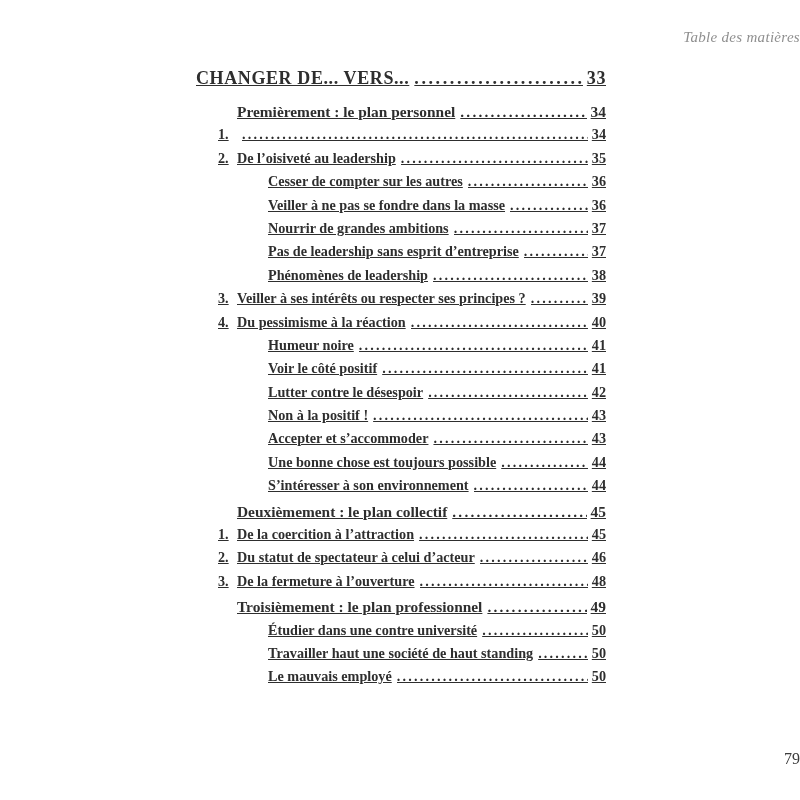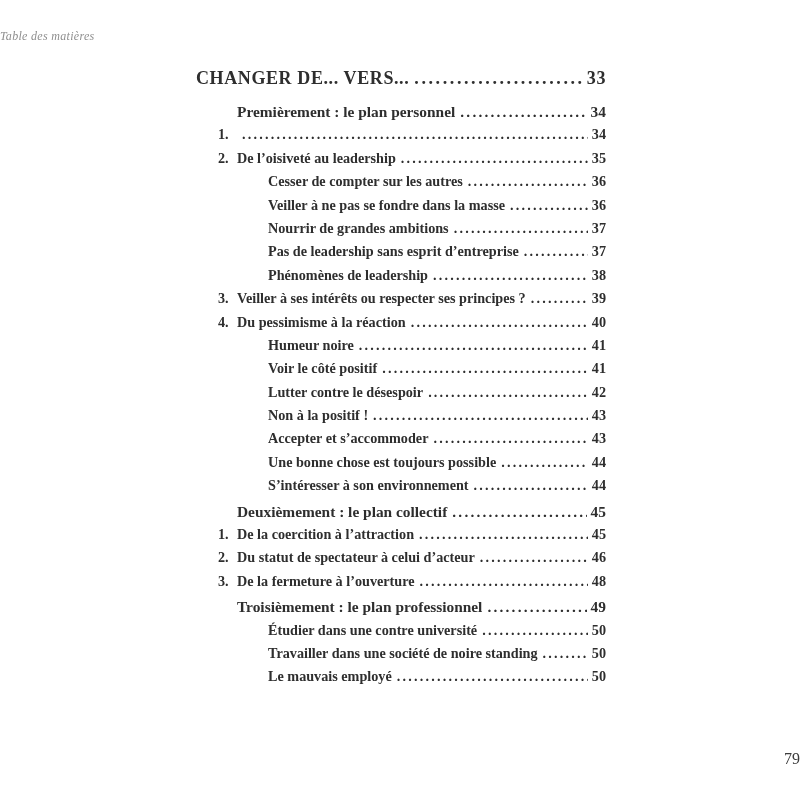--- a/index.html
+++ b/index.html
@@ -27,9 +27,9 @@
     top: 29px;
     left: 0;
     width: 100%;
-    text-align: left;
+    text-align: right;
     font-style: italic;
-    font-size: 12px;
+    font-size: 15px;
     letter-spacing: 0.3px;
     color: #8f8f8f;
   }

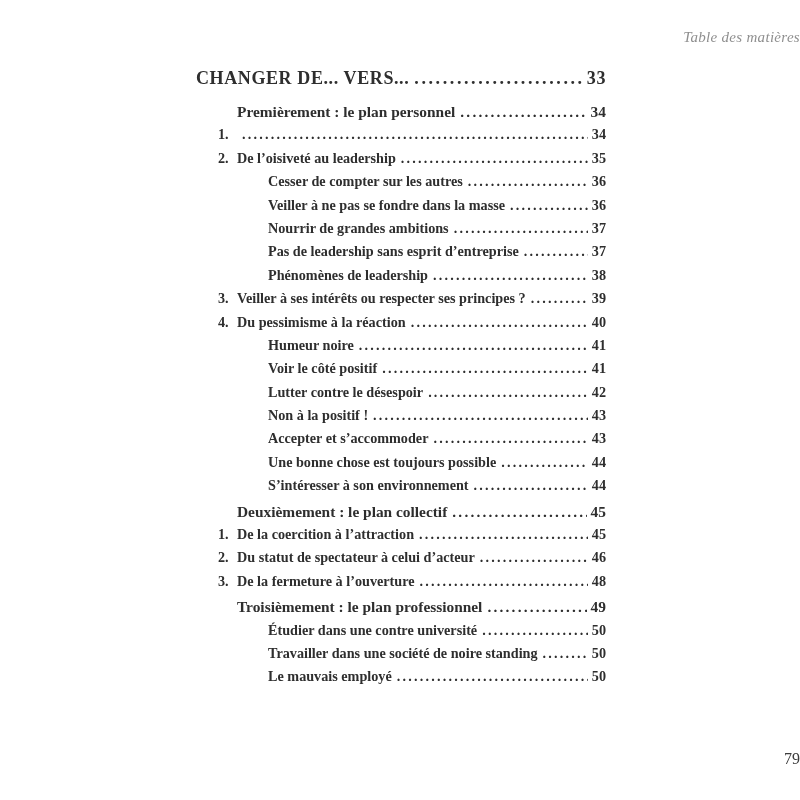--- a/index.html
+++ b/index.html
@@ -47,6 +47,7 @@
     line-height: 23.4px;
     height: 23.4px;
     white-space: nowrap;
+    text-decoration: underline;
   }
   .toc-row.chapter {
     font-size: 18px;

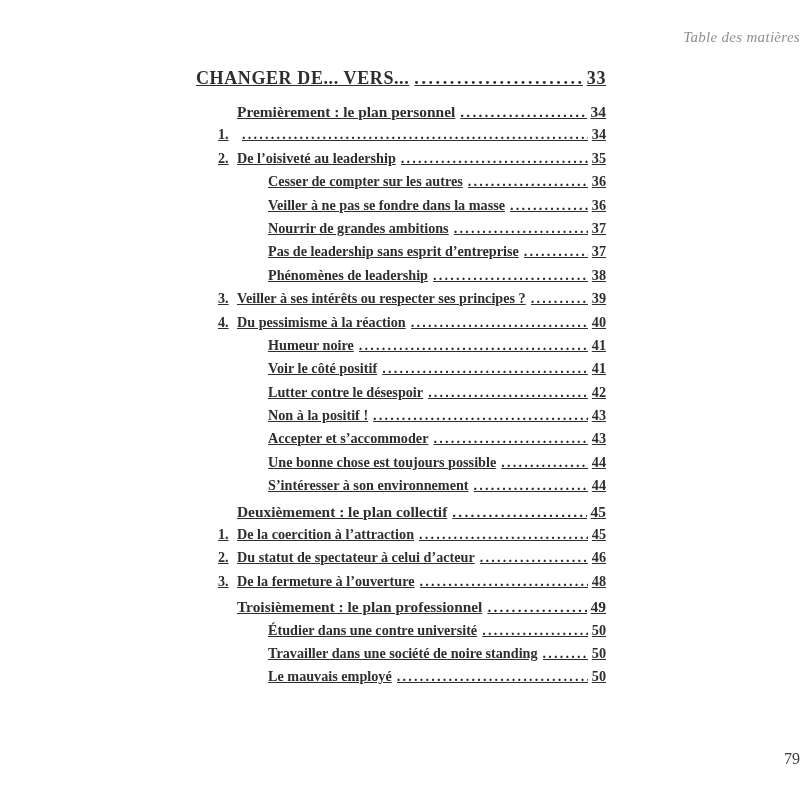--- a/index.html
+++ b/index.html
@@ -251,7 +251,7 @@
   </div>
         <div class="toc-row lv-sub">
 
-    <span class="label">Travailler dans une société de noire standing</span>
+    <span class="label">Travailler haut une société de haut standing</span>
     <span class="dots">......................................................................................................................................................</span>
     <span class="pageno">50</span>
   </div>

